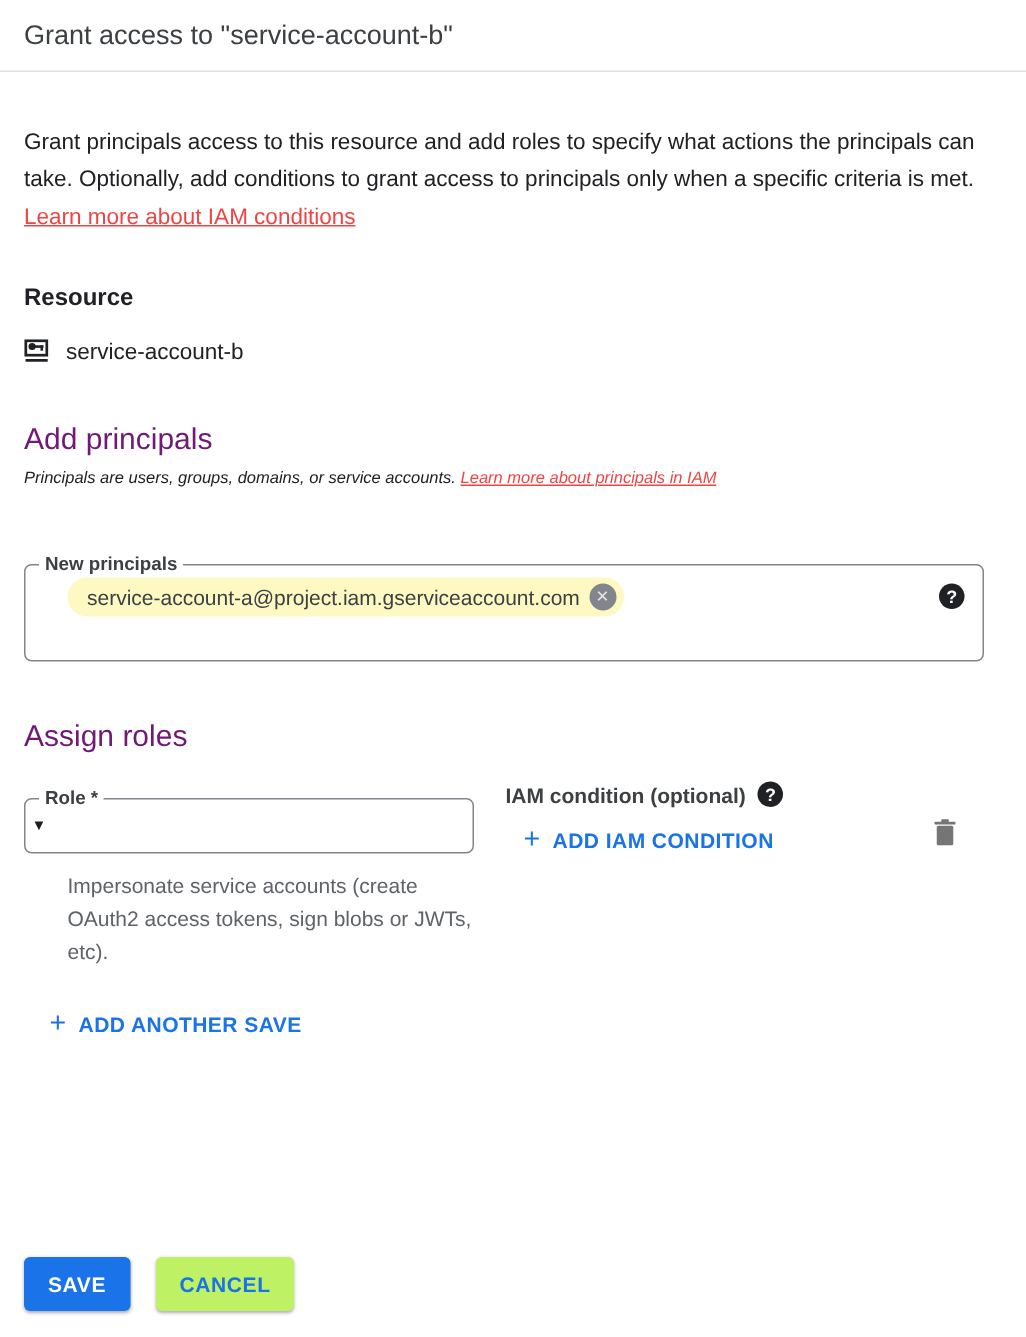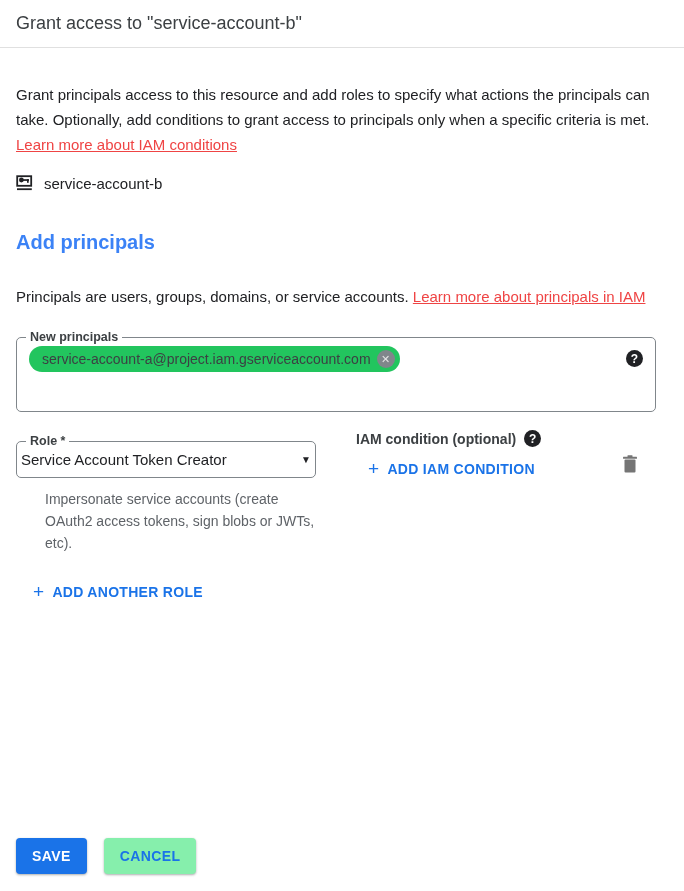--- a/index.html
+++ b/index.html
@@ -229,6 +229,7 @@
 
   <p class="intro"><span>Grant principals access to this resource and add roles to specify what actions the principals can take. Optionally, add conditions to grant access to principals only when a specific criteria is met. </span><a class="inline-link">Learn more about IAM conditions</a></p>
 
+  <h3 class="section-heading-sm">Resource</h3>
   <div class="resource-row">
     <span>
       <svg width="19" height="18" viewBox="0 0 19 18">

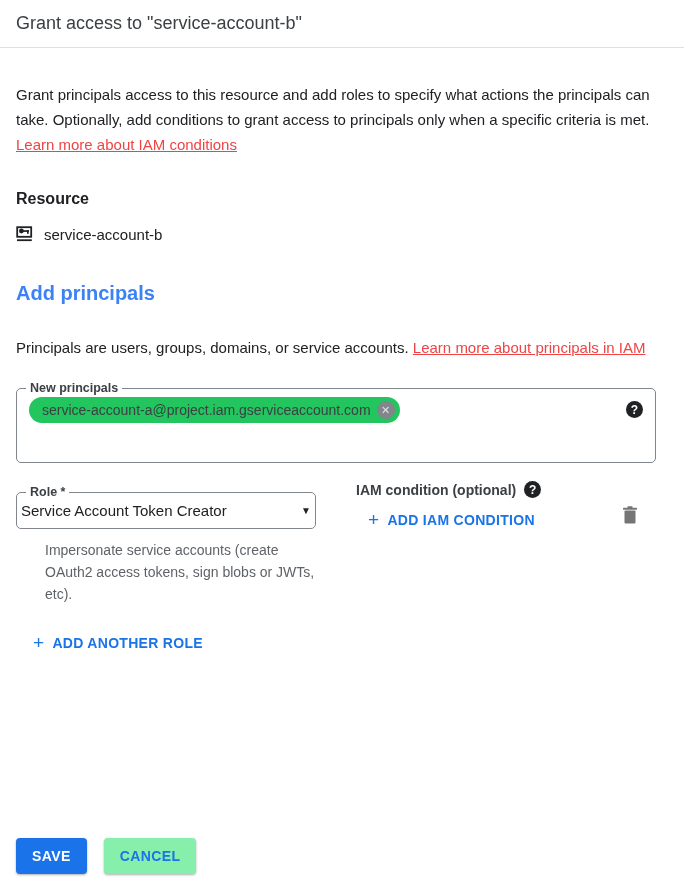--- a/index.html
+++ b/index.html
@@ -50,8 +50,8 @@
   .section-heading-lg {
     margin-top: 39px;
     font-size: 20px;
-    font-weight: 700;
-    color: #3b82f6;
+    font-weight: 400;
+    color: #701a75;
   }
   .section-desc {
     margin-top: 30px;

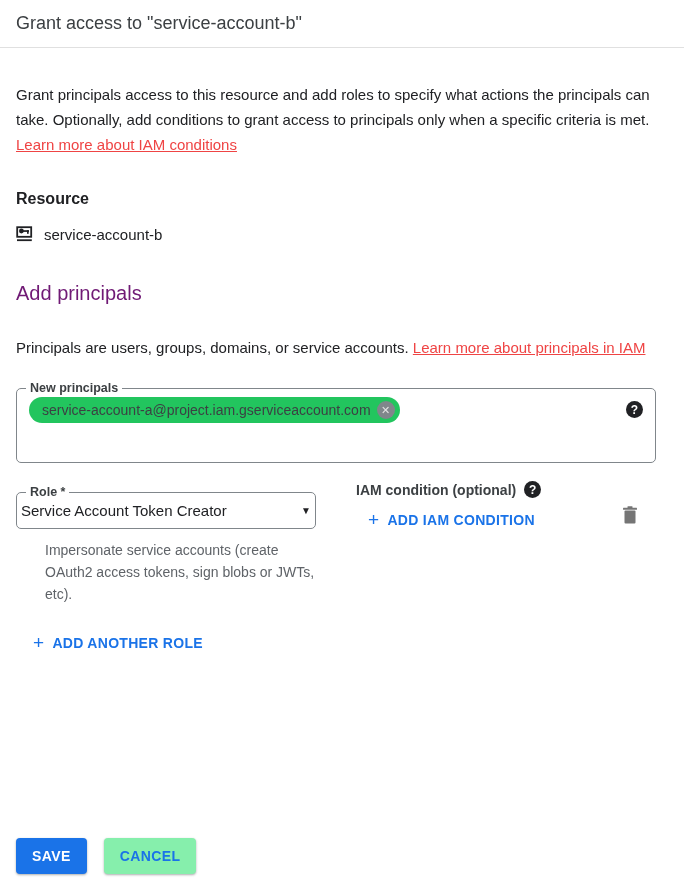--- a/index.html
+++ b/index.html
@@ -54,10 +54,11 @@
     color: #701a75;
   }
   .section-desc {
-    margin-top: 30px;
+    margin-top: 2px;
     width: 645px;
-    font-size: 15px;
+    font-size: 11px;
     line-height: 25px;
+    font-style: italic;
   }
   
   .field {

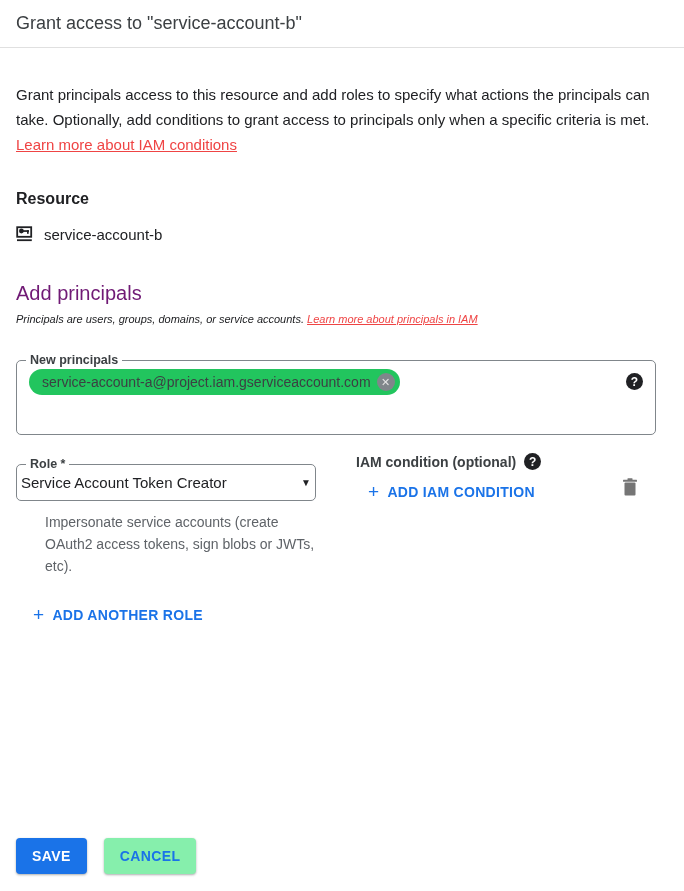--- a/index.html
+++ b/index.html
@@ -80,10 +80,10 @@
     white-space: nowrap;
   }
   .principals-field {
-    margin-top: 28px;
+    margin-top: 44px;
     width: 640px;
-    height: 75px;
-    padding: 8px 12px;
+    height: 65px;
+    padding: 8px 28px;
   }
   .chip {
     display: inline-flex;

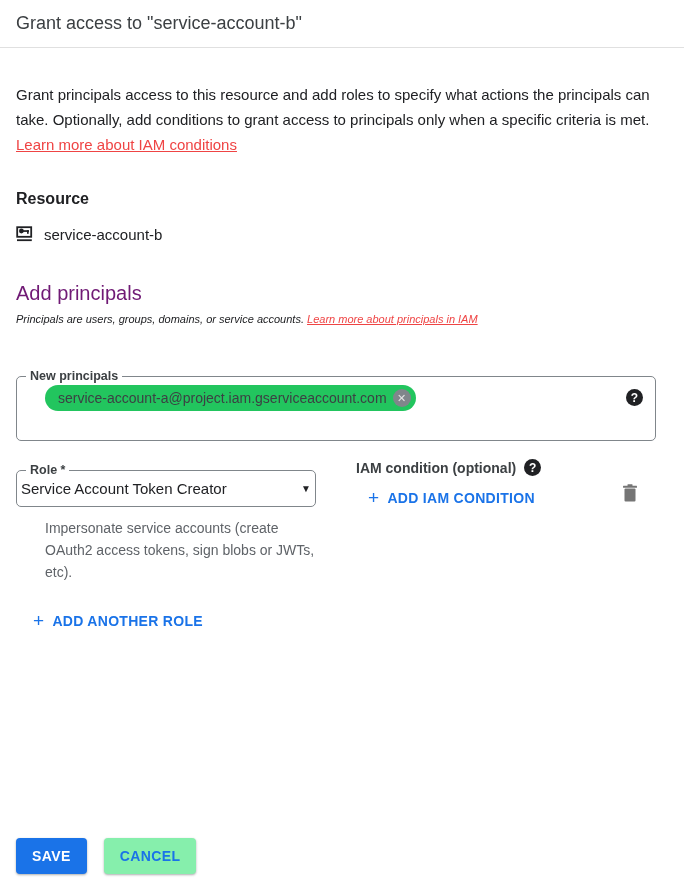--- a/index.html
+++ b/index.html
@@ -89,7 +89,7 @@
     display: inline-flex;
     align-items: center;
     height: 26px;
-    background: #22c55e;
+    background: #fef9c3;
     border-radius: 13px;
     padding: 0 5px 0 13px;
     font-size: 14px;

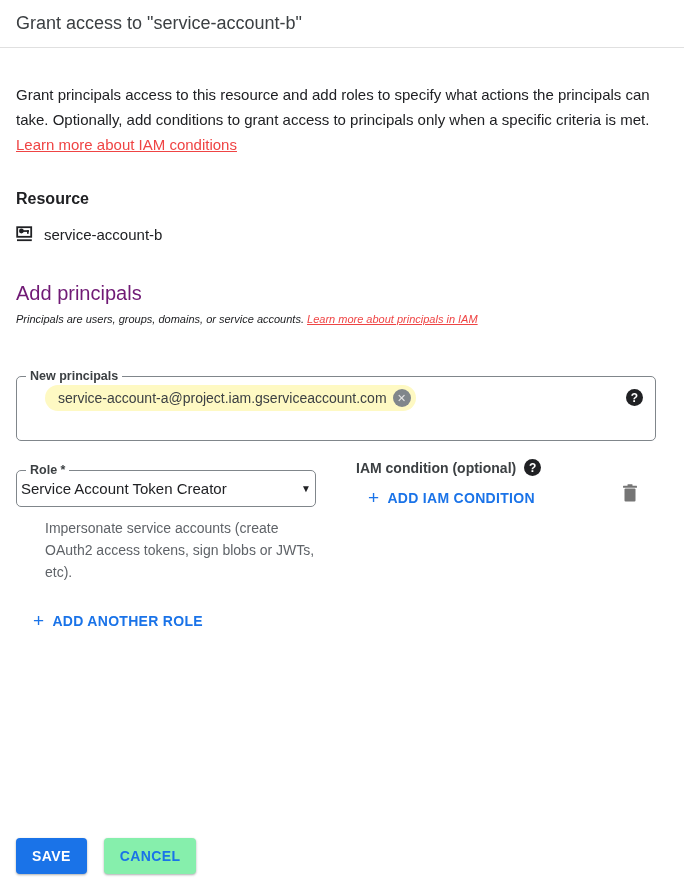--- a/index.html
+++ b/index.html
@@ -258,6 +258,7 @@
     <span class="help-circle principals-help">?</span>
   </div>
 
+  <h2 class="section-heading-lg">Assign roles</h2>
 
   <div class="role-row">
     <div class="field role-field">

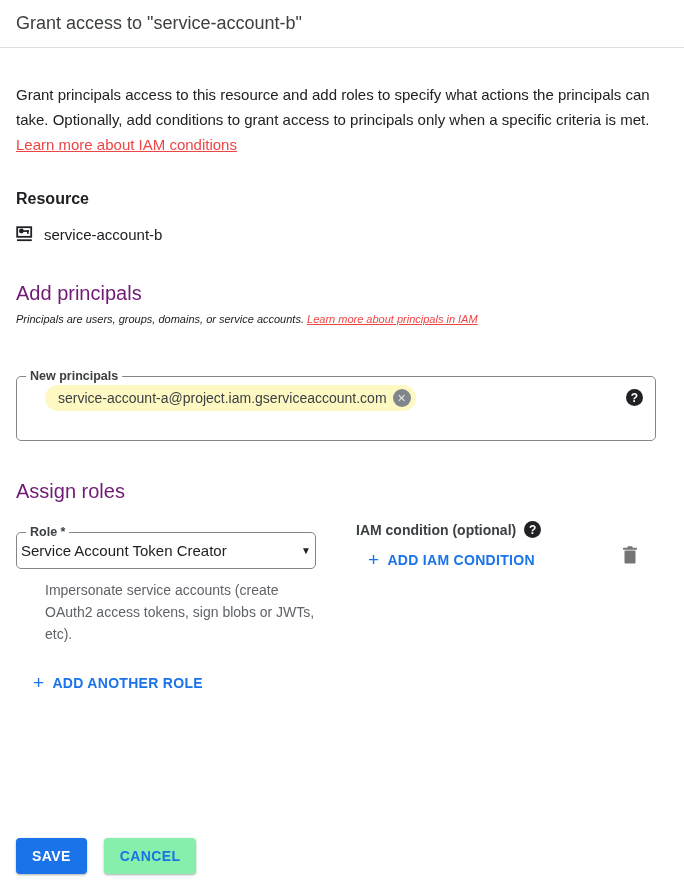--- a/index.html
+++ b/index.html
@@ -155,7 +155,6 @@
     position: absolute;
     left: 321px;
     top: -11px;
-    margin-left: 19px;
   }
   .condition-label-row {
     display: flex;

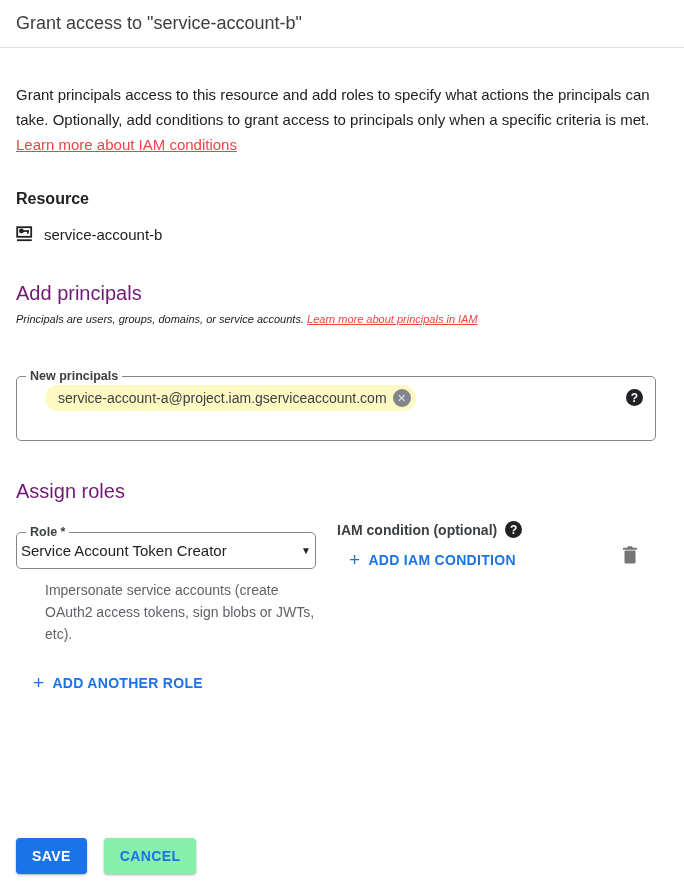--- a/index.html
+++ b/index.html
@@ -262,7 +262,6 @@
   <div class="role-row">
     <div class="field role-field">
       <span class="field-label">Role *</span>
-      <span class="role-value">Service Account Token Creator</span>
       <span class="dropdown-arrow">▼</span>
     </div>
     <div class="role-helper">Impersonate service accounts (create OAuth2 access tokens, sign blobs or JWTs, etc).</div>

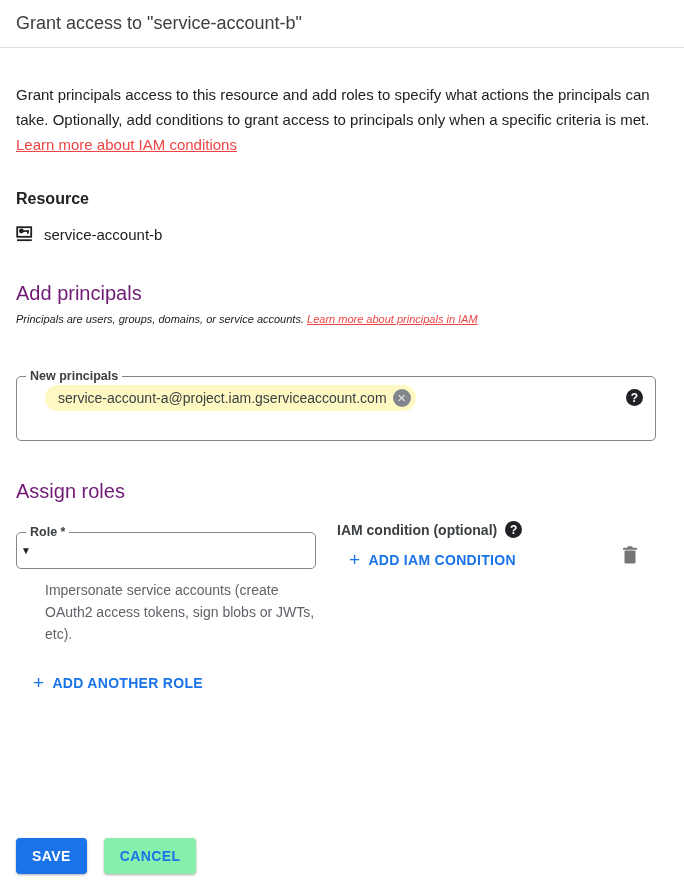--- a/index.html
+++ b/index.html
@@ -290,7 +290,7 @@
 
   <button class="text-button add-role-button">
     <span class="plus-glyph">+</span>
-    <span>ADD ANOTHER ROLE</span>
+    <span>ADD ANOTHER SAVE</span>
   </button>
 
 </div>

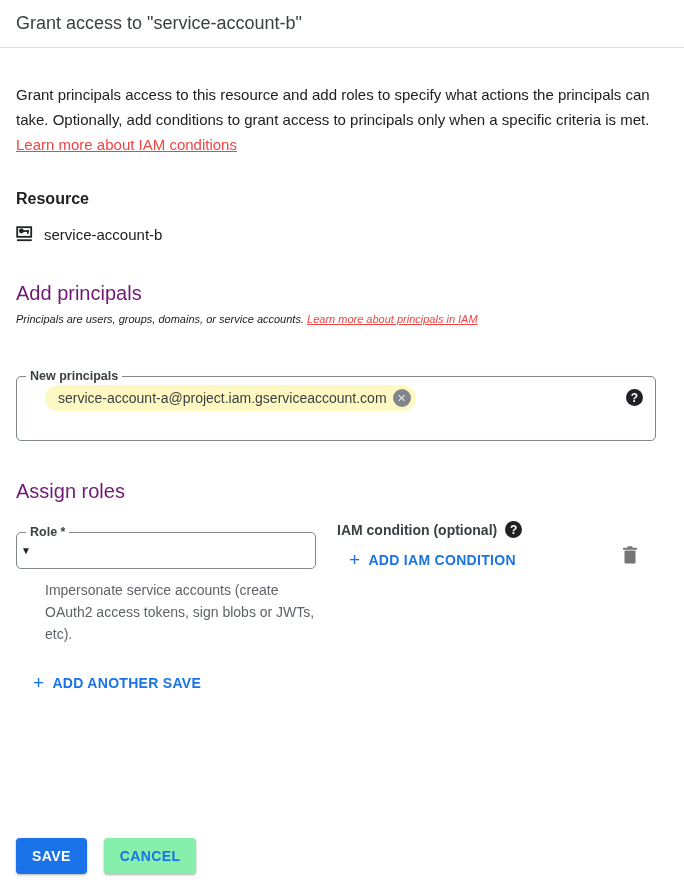--- a/index.html
+++ b/index.html
@@ -213,7 +213,7 @@
     box-shadow: 0 1px 2px rgba(60,64,67,.3), 0 1px 3px rgba(60,64,67,.15);
   }
   .btn-secondary {
-    background: #86efac;
+    background: #bef264;
     color: #1a73e8;
     box-shadow: 0 1px 2px rgba(60,64,67,.3), 0 1px 3px rgba(60,64,67,.15);
     text-align: right;

